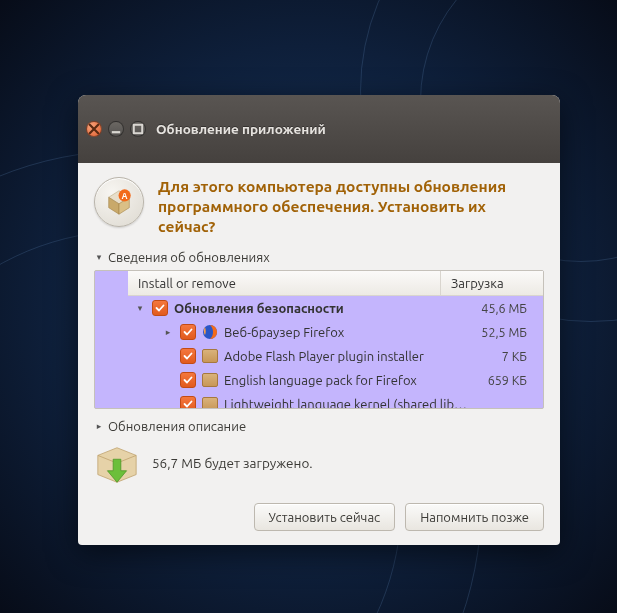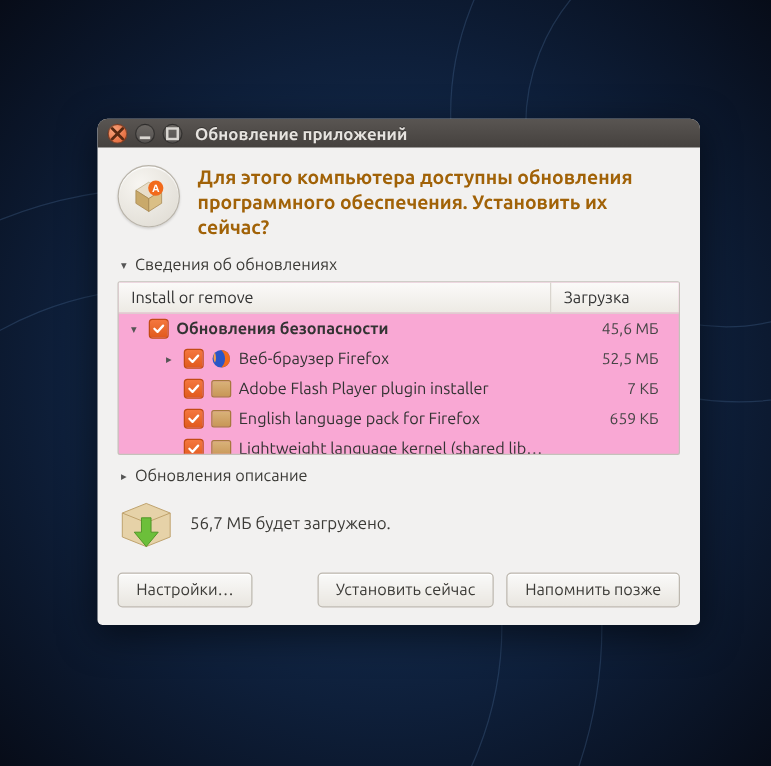--- a/index.html
+++ b/index.html
@@ -33,11 +33,11 @@
     background: #f2f1f0;
   }
   .titlebar {
-    height: 23px;
+    height: 36px;
     background: linear-gradient(to bottom, #595552 0%, #45413e 100%);
     display: flex;
     align-items: center;
-    padding: 0 8px;
+    padding: 16px 8px;
     gap: 6px;
   }
   .tb-btn {

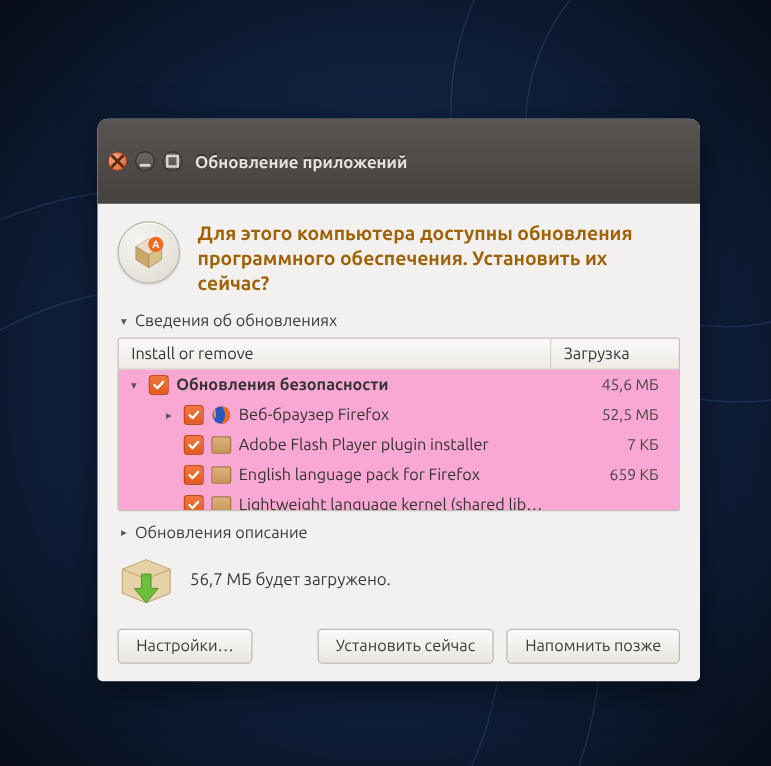--- a/index.html
+++ b/index.html
@@ -76,10 +76,11 @@
   .listbox {
     margin-top:6px;
     border:1px solid #c5c1ba;
-    background:#f9a8d4;
+    background:#c4b5fd;
     border-radius:2px;
     font-size:13px;
     color:#333;
+    padding-left:33px;
   }
   .listhead {
     display:flex; border-bottom:1px solid #d9d5ce;

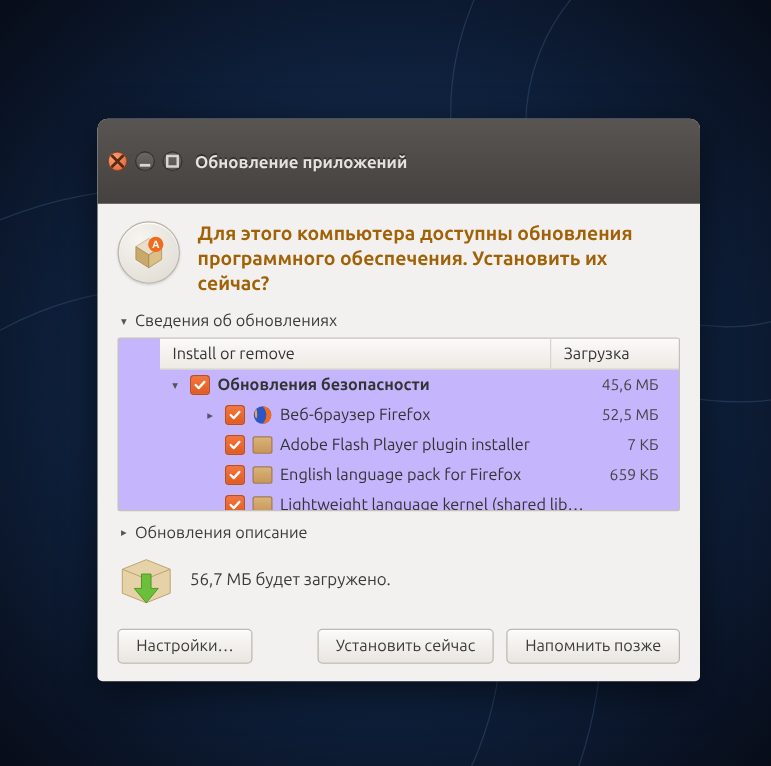--- a/index.html
+++ b/index.html
@@ -293,7 +293,6 @@
       </div>
 
       <div class="btnbar">
-        <button class="ubtn">Настройки…</button>
         <div class="right">
           <button class="ubtn">Установить сейчас</button>
           <button class="ubtn">Напомнить позже</button>

